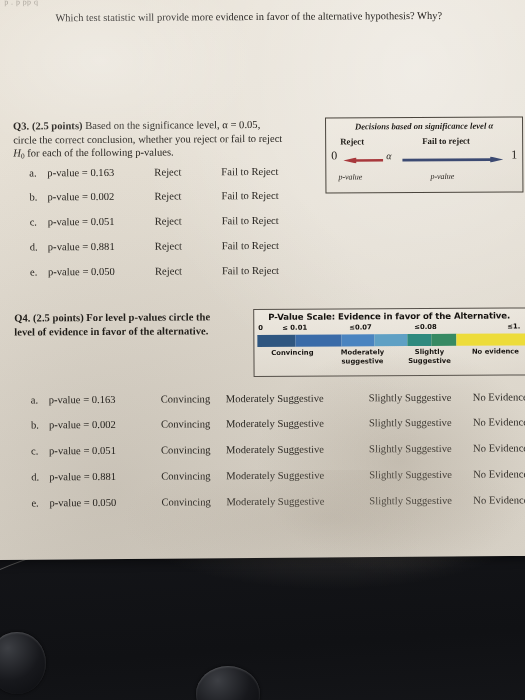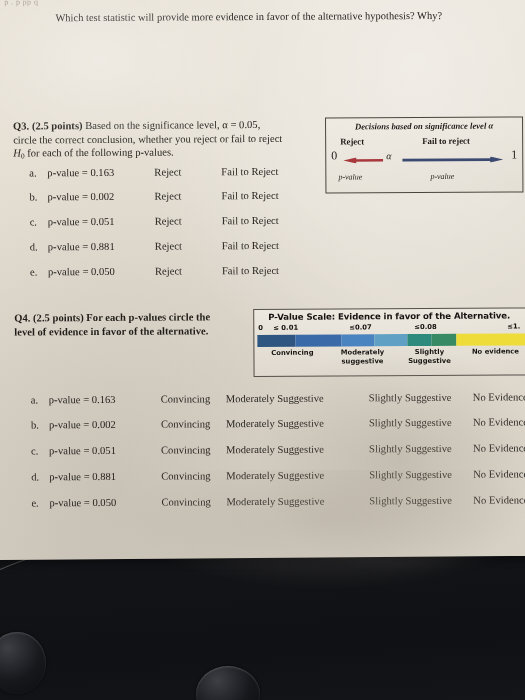--- a/index.html
+++ b/index.html
@@ -258,7 +258,7 @@
     <div class="q4-stem">
       <span>Q4.</span>
       <span>(2.5 points)</span>
-      <span>For each p-values circle the</span><br>
+      <span>For level p-values circle the</span><br>
       <span>level of evidence in favor of the alternative.</span>
     </div>
 

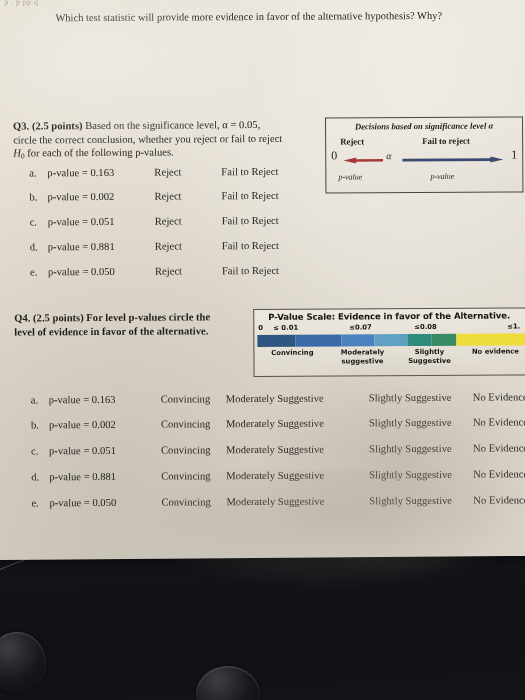--- a/index.html
+++ b/index.html
@@ -267,7 +267,7 @@
 
       <div class="scale-ticks">
         <span style="left:4px;">0</span>
-        <span style="left:19px;">≤ 0.01</span>
+        <span style="left:28px;">≤ 0.01</span>
         <span style="left:95px;">≤0.07</span>
         <span style="left:160px;">≤0.08</span>
         <span style="left:253px;">≤1.</span>

